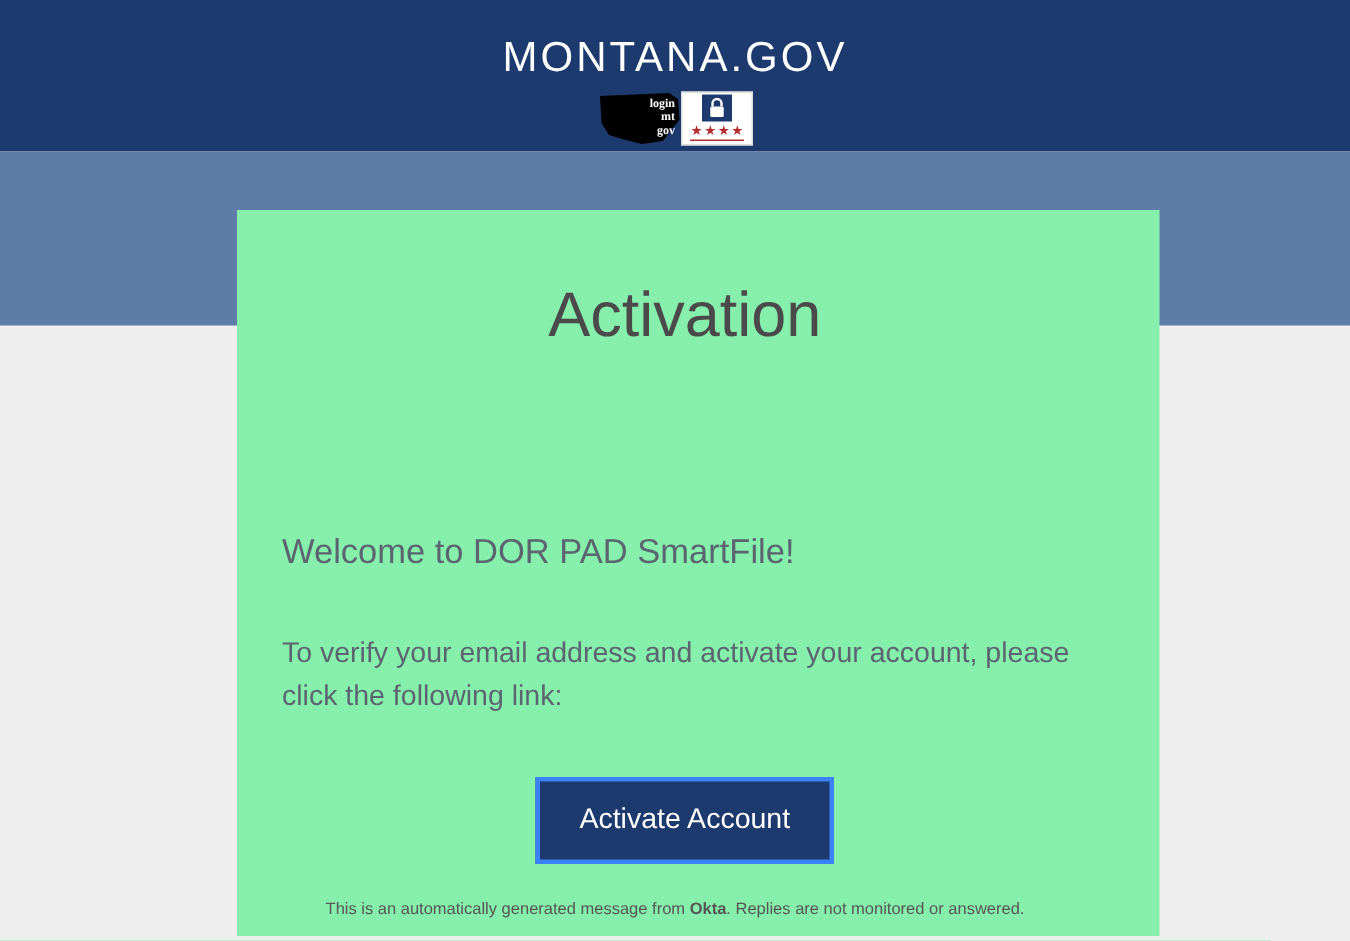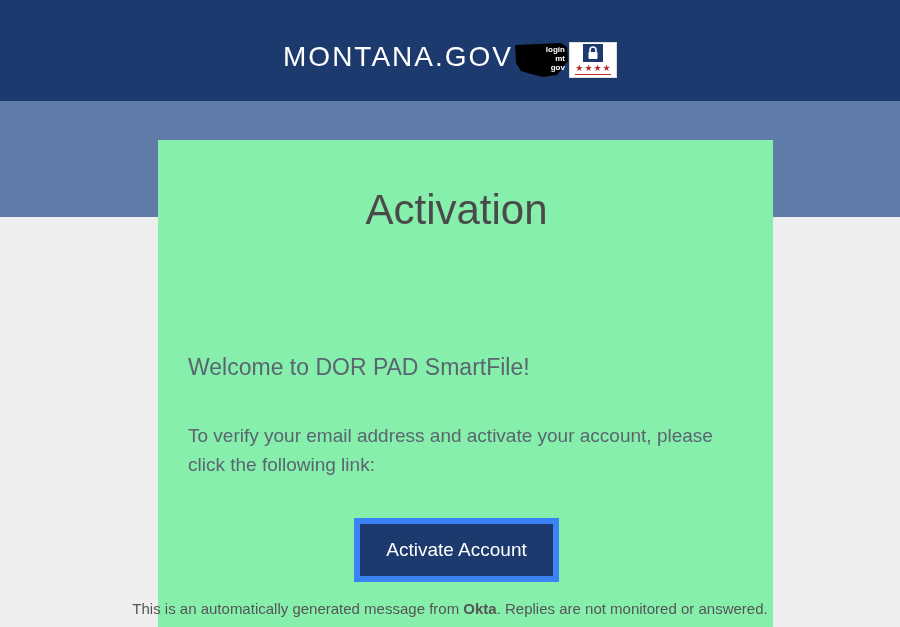--- a/index.html
+++ b/index.html
@@ -15,7 +15,7 @@
       background: #1d3a6e;
       height: 101px;
       display: flex;
-      flex-direction: row;
+      flex-direction: column;
       align-items: center;
       justify-content: center;
       padding-top: 18px;

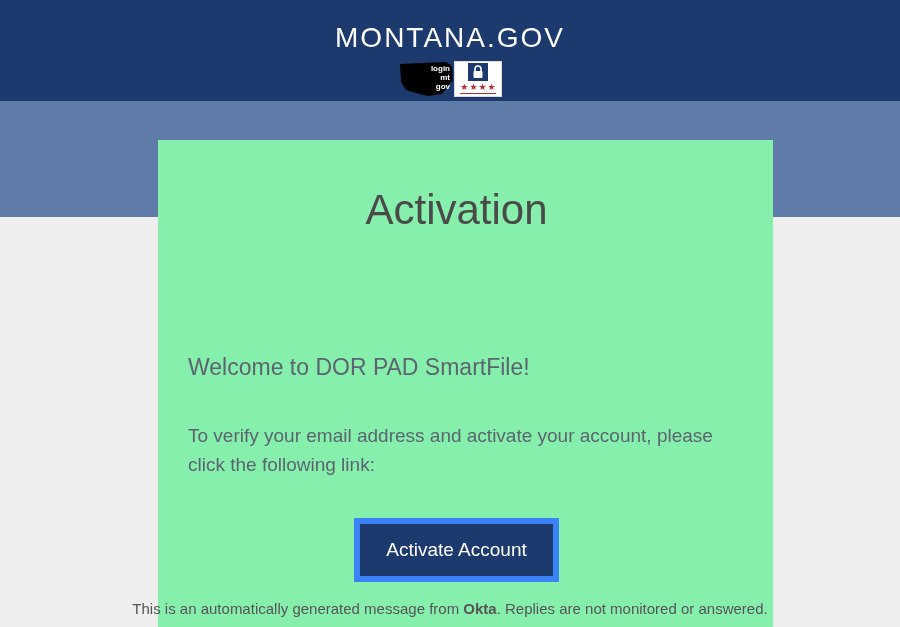--- a/index.html
+++ b/index.html
@@ -31,6 +31,7 @@
       display: flex;
       align-items: center;
       gap: 0;
+      font-family: Liberation Serif, serif;
     }
     .state-shape {
       position: relative;

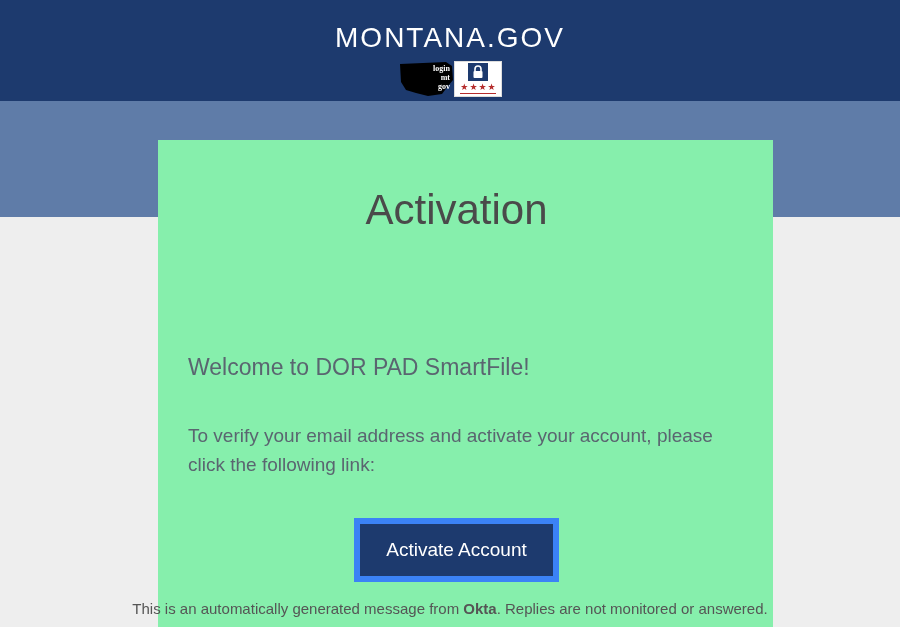--- a/index.html
+++ b/index.html
@@ -115,7 +115,7 @@
       margin: 0 auto;
       background: #1d3a6e;
       color: #ffffff;
-      border: 6px solid #3b82f6;
+      border: 3px solid #3b82f6;
       font-size: 19px;
       padding: 15px 26px;
       cursor: pointer;

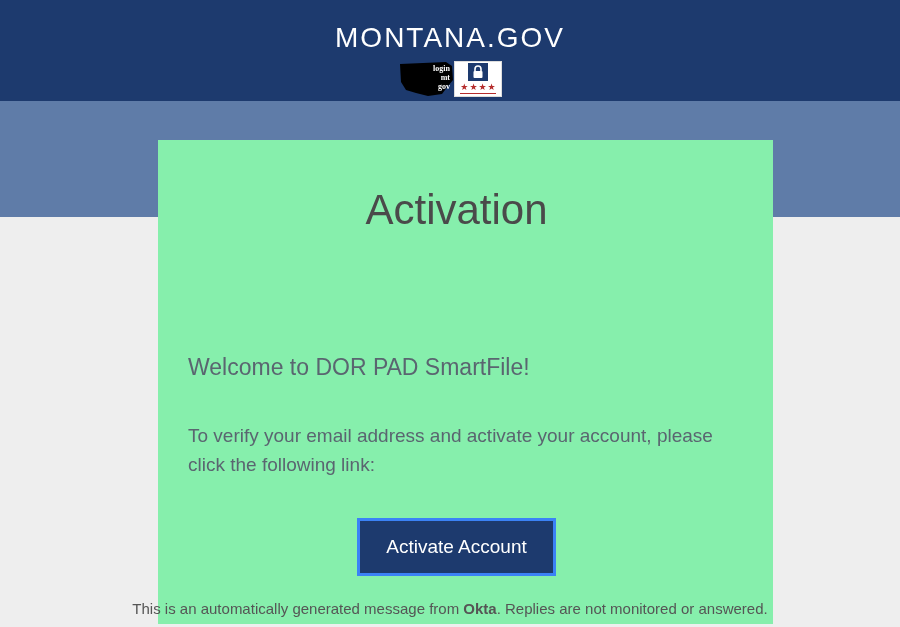--- a/index.html
+++ b/index.html
@@ -127,7 +127,7 @@
       left: 0;
       width: 900px;
       text-align: center;
-      font-size: 15px;
+      font-size: 11px;
       color: #555;
     }
     .footer-text b { font-weight: bold; }

